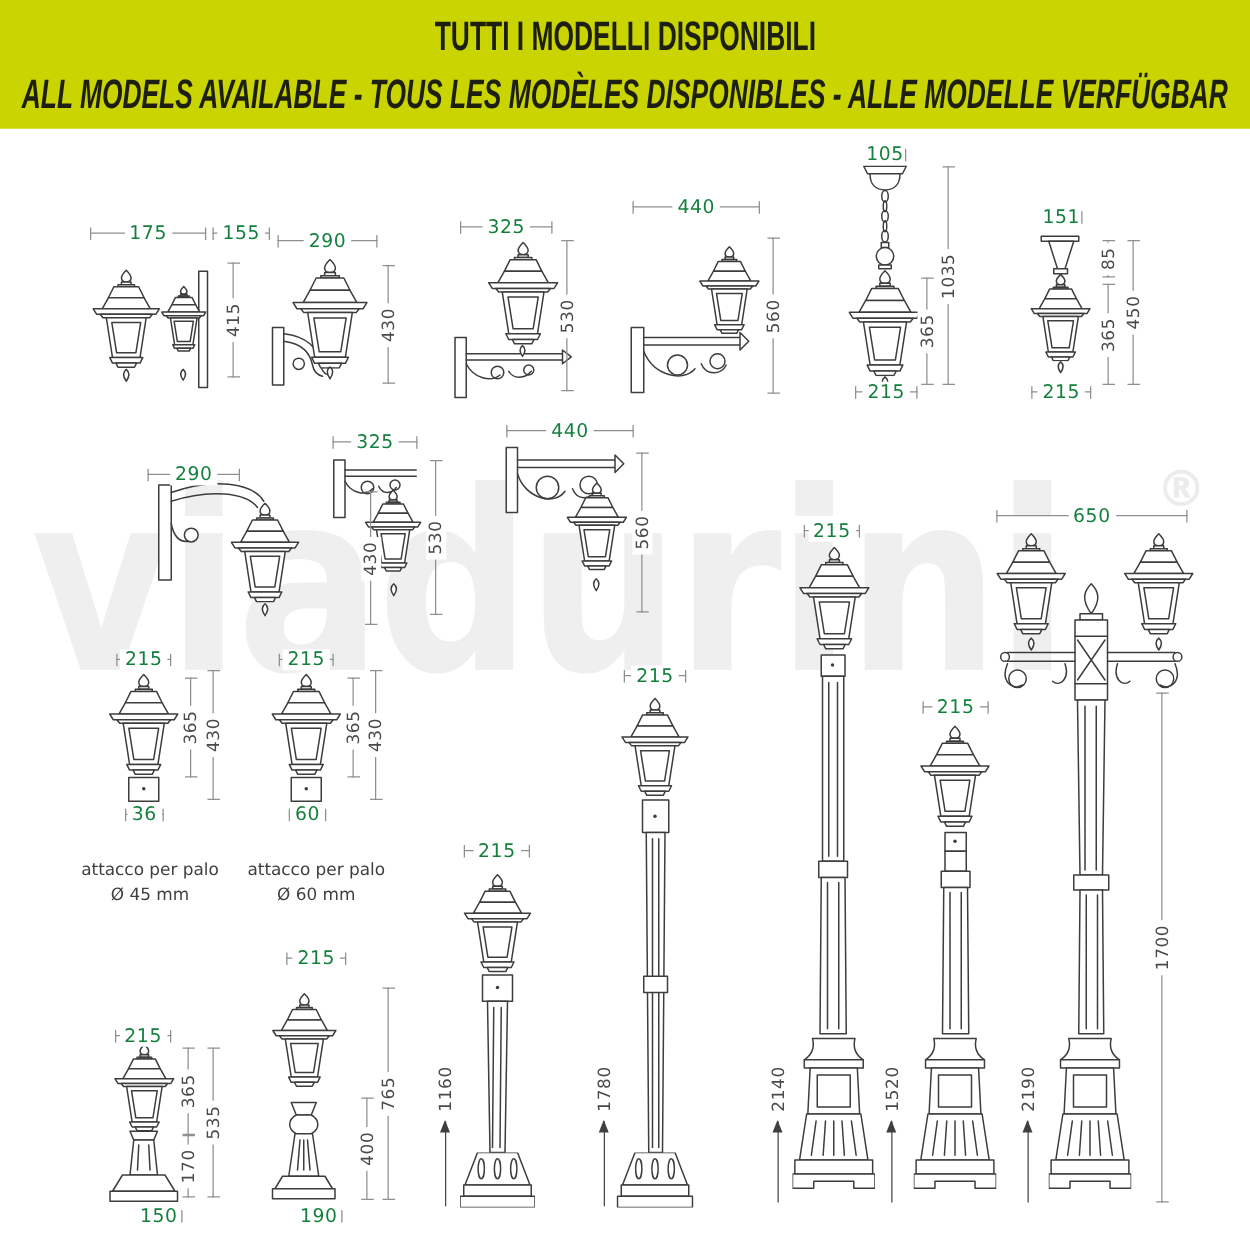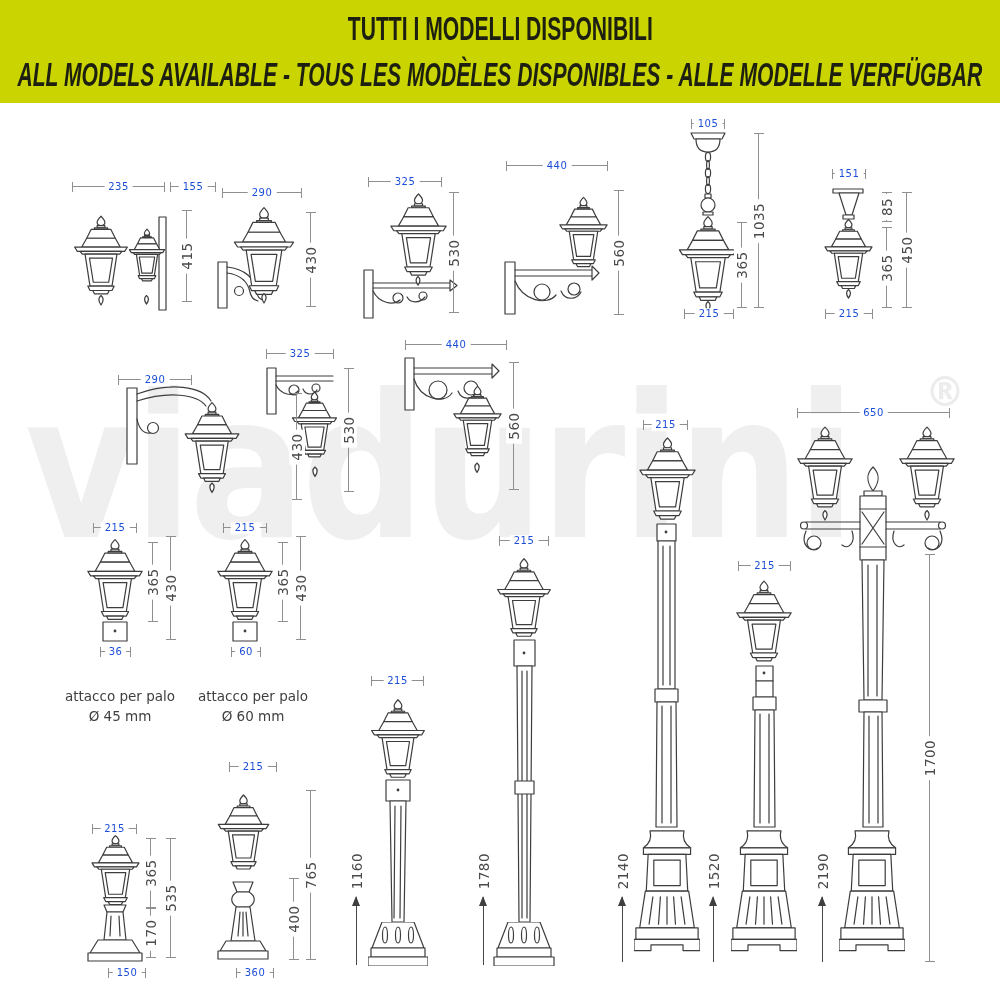--- a/index.html
+++ b/index.html
@@ -29,7 +29,7 @@
   .dh::before,.dh::after{content:"";position:absolute;top:-5px;width:1px;height:10px;background:#8f8f8f;}
   .dh::before{left:0;} .dh::after{right:0;}
   .dh>span{position:absolute;left:50%;top:0;transform:translate(-50%,-50%);background:#fff;
-           padding:0 4px;font-size:10px;color:#1d4ed8;letter-spacing:0.5px;line-height:1.15;white-space:nowrap;}
+           padding:0 4px;font-size:15px;color:#15803d;letter-spacing:0.5px;line-height:1.15;white-space:nowrap;}
   .dv{width:0;border-left:1px solid #8f8f8f;}
   .dv::before,.dv::after{content:"";position:absolute;left:-5px;width:10px;height:1px;background:#8f8f8f;}
   .dv::before{top:0;} .dv::after{bottom:0;}

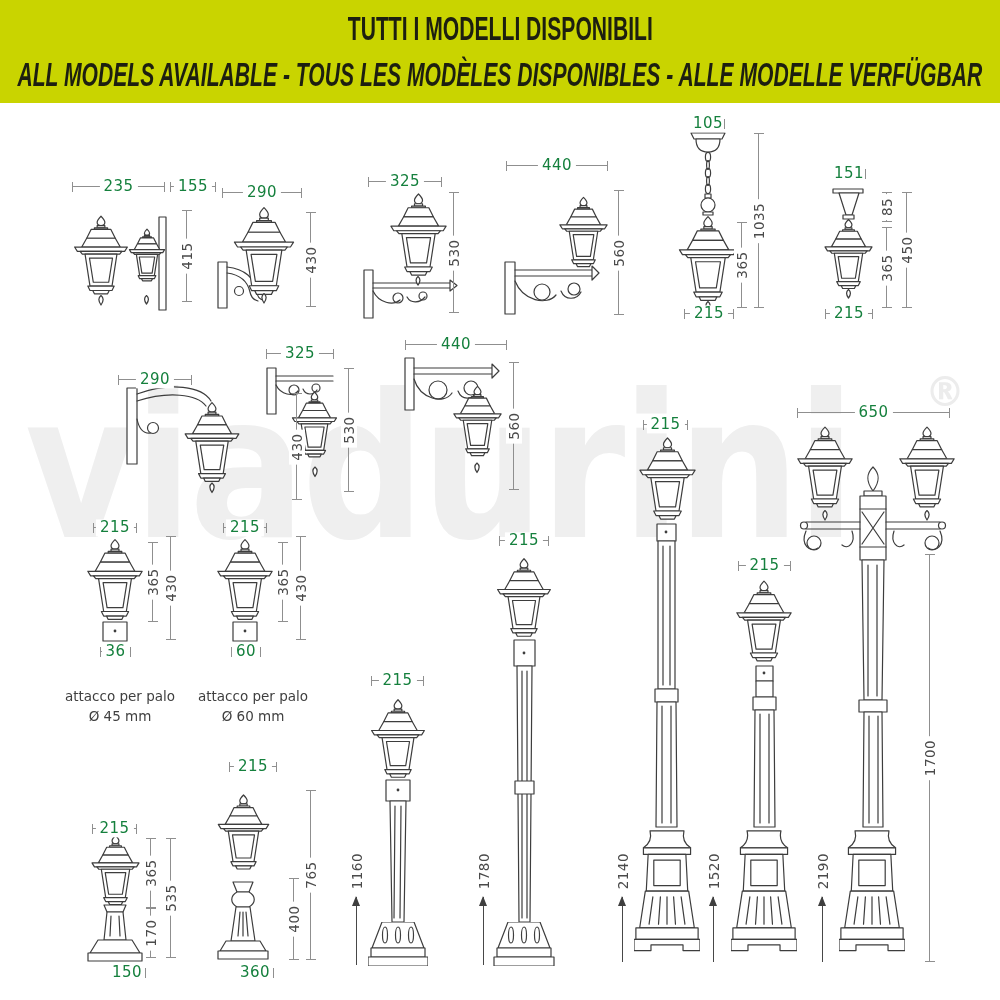--- a/index.html
+++ b/index.html
@@ -285,7 +285,7 @@
   </svg>
 
   <div class="dh" style="left:72px;top:186px;width:93px">
-      <span>235</span>
+      <span>175</span>
     </div>
   <div class="dh" style="left:170px;top:186px;width:46px">
       <span>155</span>

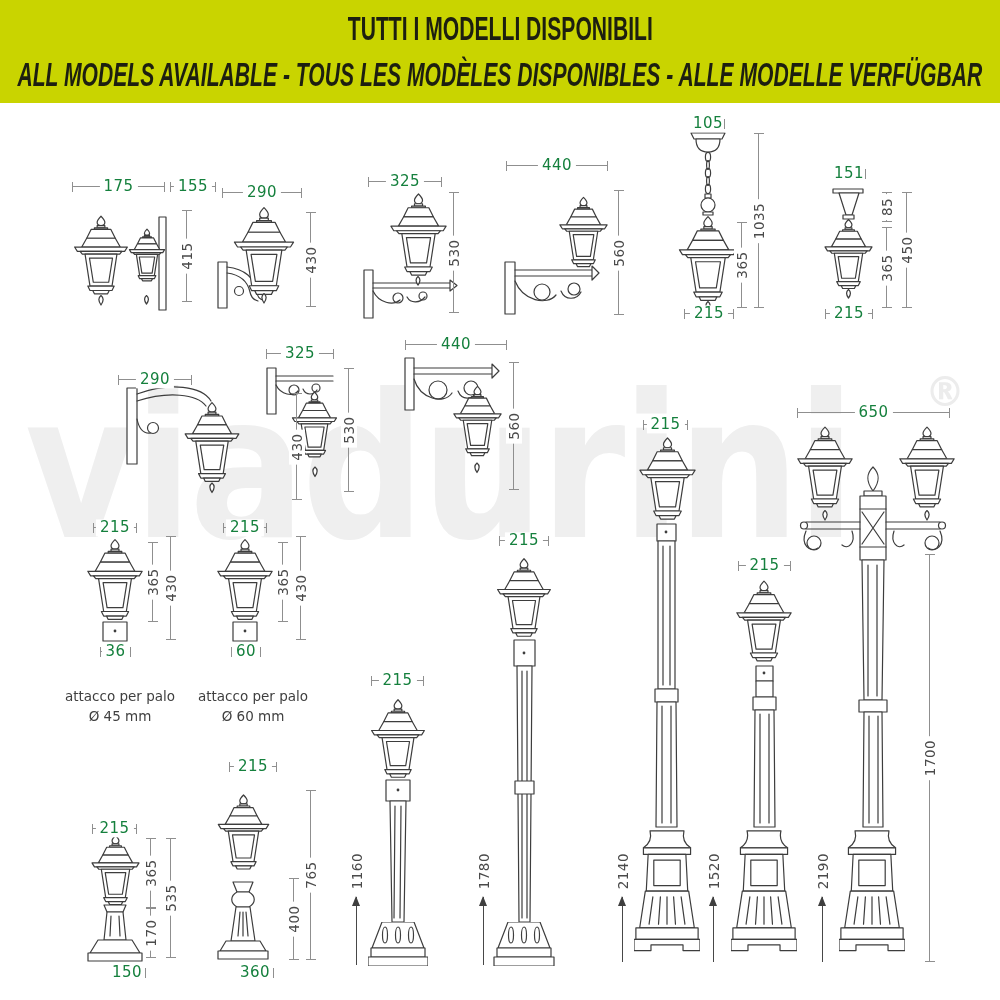--- a/index.html
+++ b/index.html
@@ -342,7 +342,7 @@
       <span>215</span>
     </div>
   <div class="dh" style="left:236px;top:972px;width:38px">
-      <span>360</span>
+      <span>190</span>
     </div>
   <div class="dh" style="left:371px;top:680px;width:53px">
       <span>215</span>

